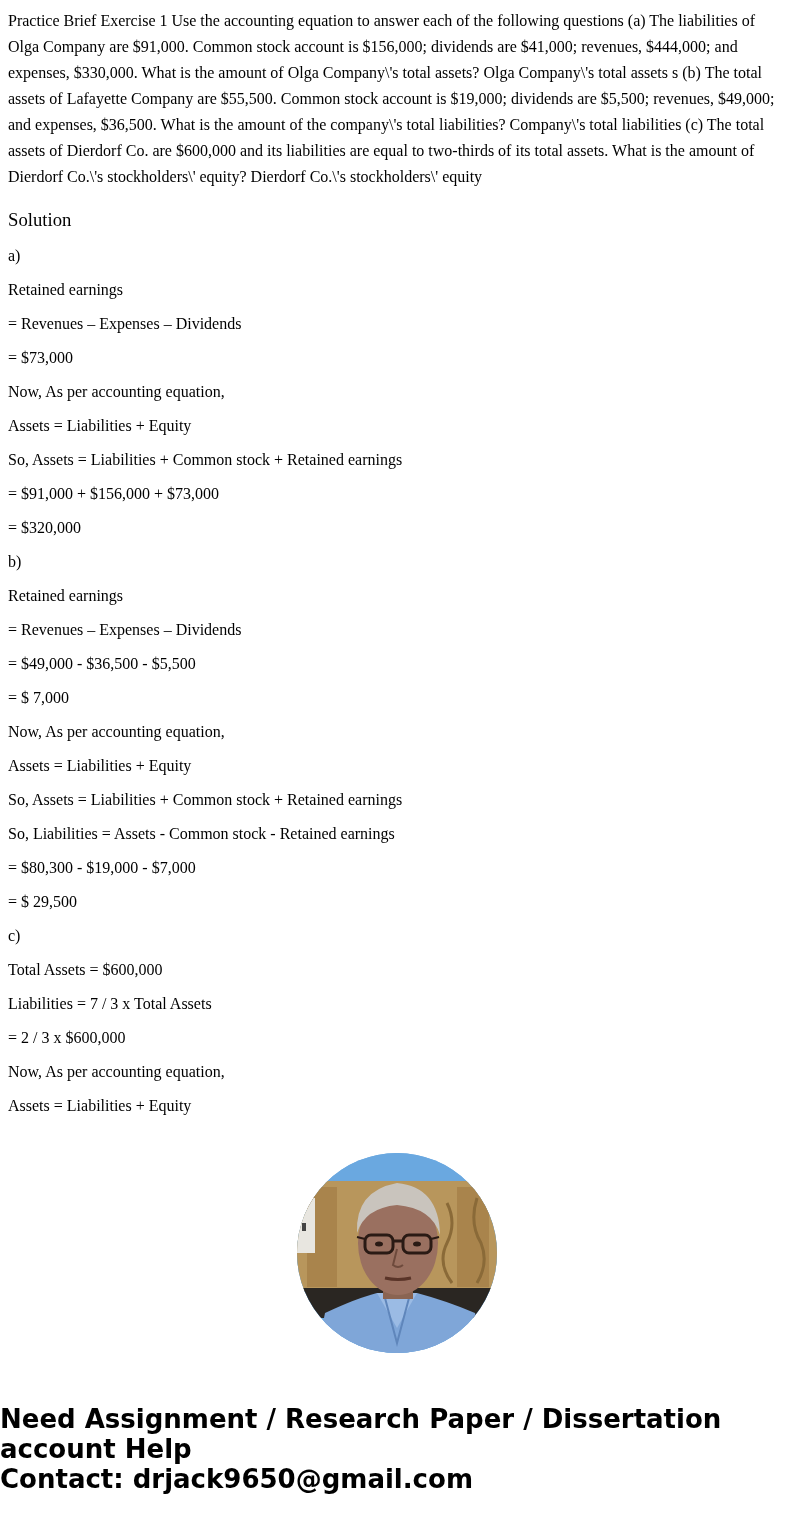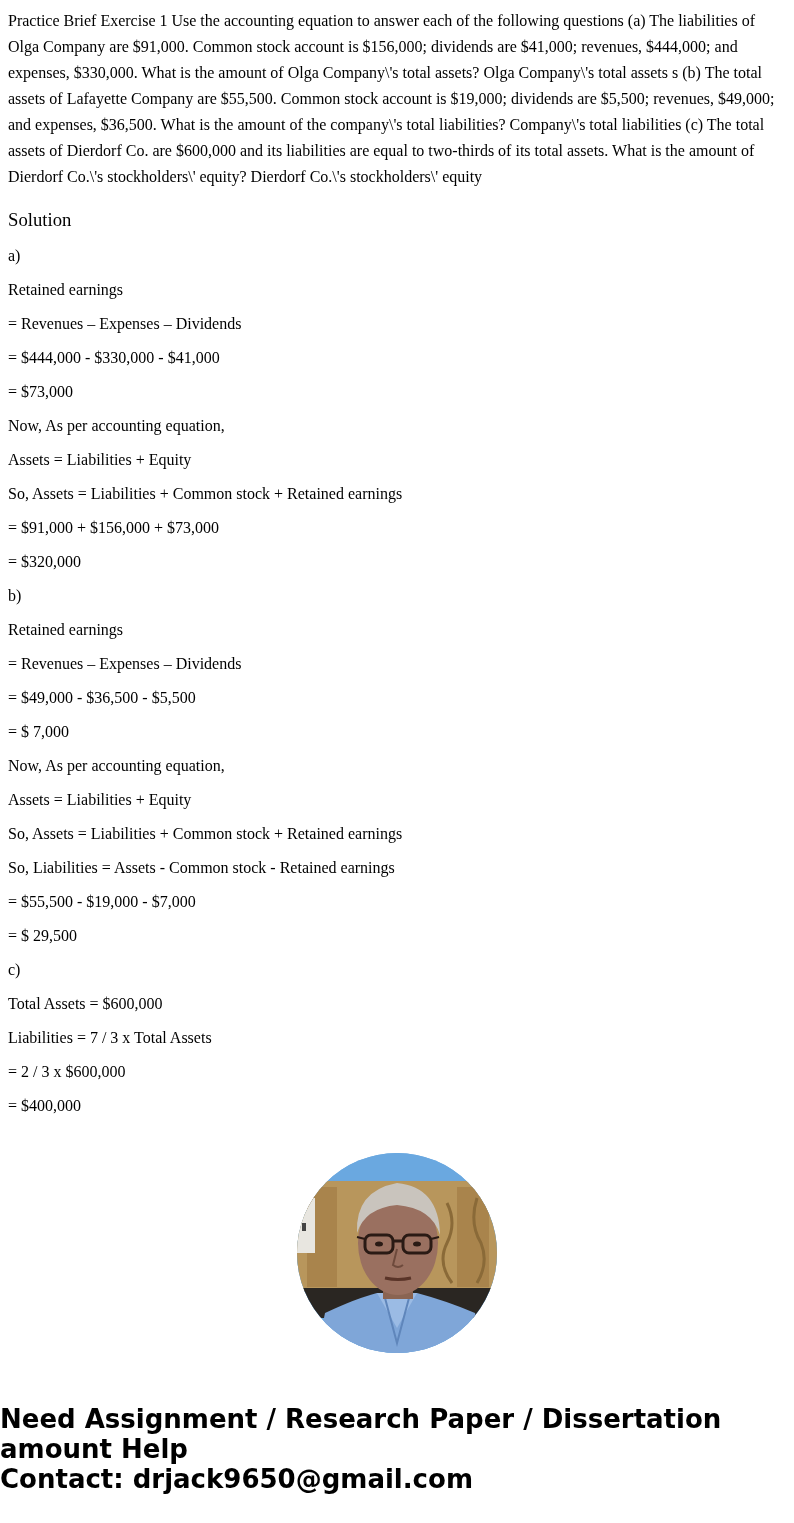--- a/index.html
+++ b/index.html
@@ -82,7 +82,6 @@
     <p>a)</p>
     <p>Retained earnings</p>
     <p>= Revenues – Expenses – Dividends</p>
-    <p>= $444,000 - $330,000 - $41,000</p>
     <p>= $73,000</p>
     <p>Now, As per accounting equation,</p>
     <p>Assets = Liabilities + Equity</p>

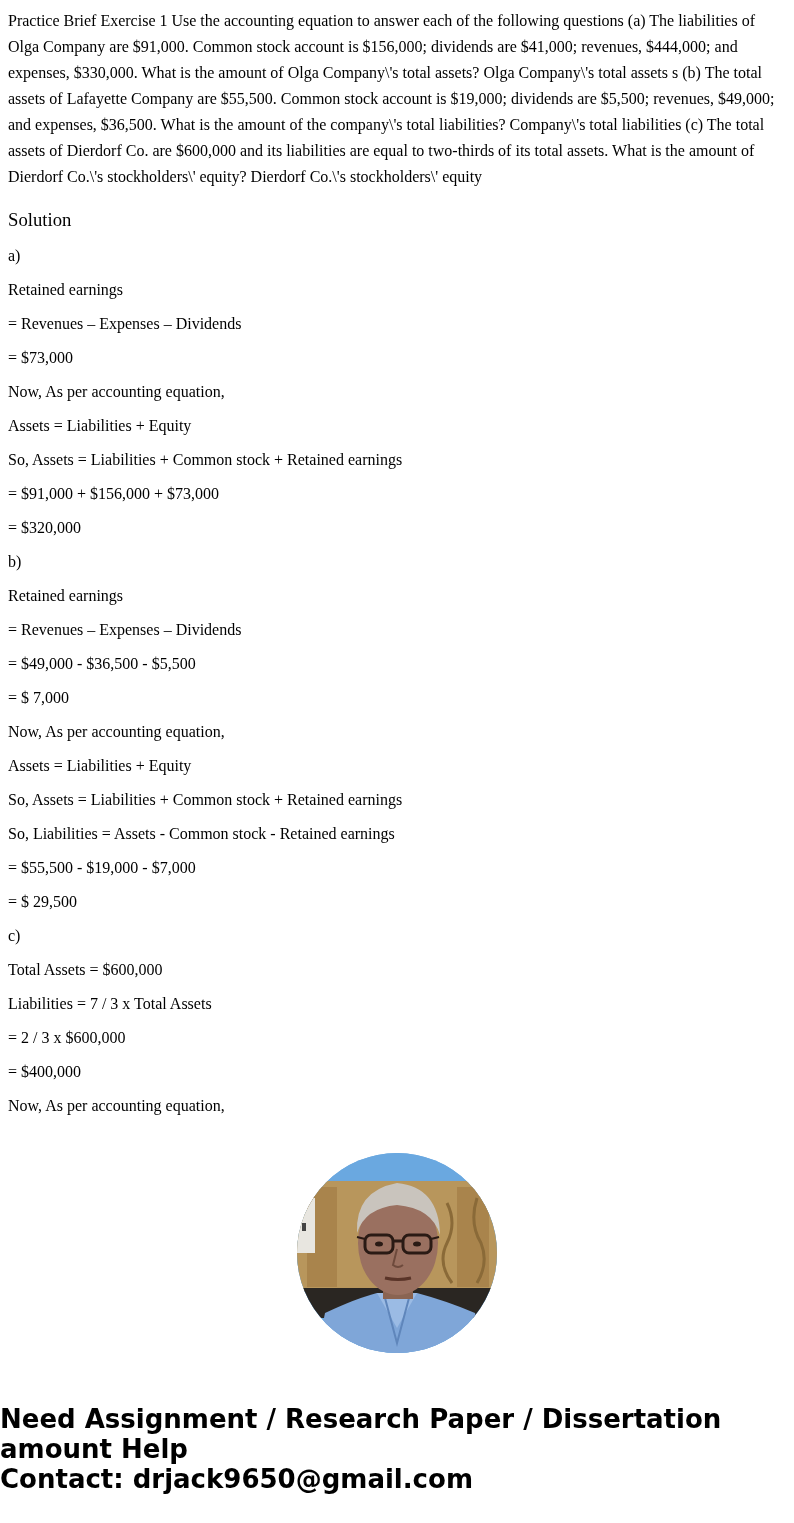--- a/index.html
+++ b/index.html
@@ -97,7 +97,7 @@
     <p>Assets = Liabilities + Equity</p>
     <p>So, Assets = Liabilities + Common stock + Retained earnings</p>
     <p>So, Liabilities = Assets - Common stock - Retained earnings</p>
-    <p>= $55,500 - $19,000 - $7,000</p>
+    <p>= $80,300 - $19,000 - $7,000</p>
     <p>= $ 29,500</p>
     <p>c)</p>
     <p>Total Assets = $600,000</p>

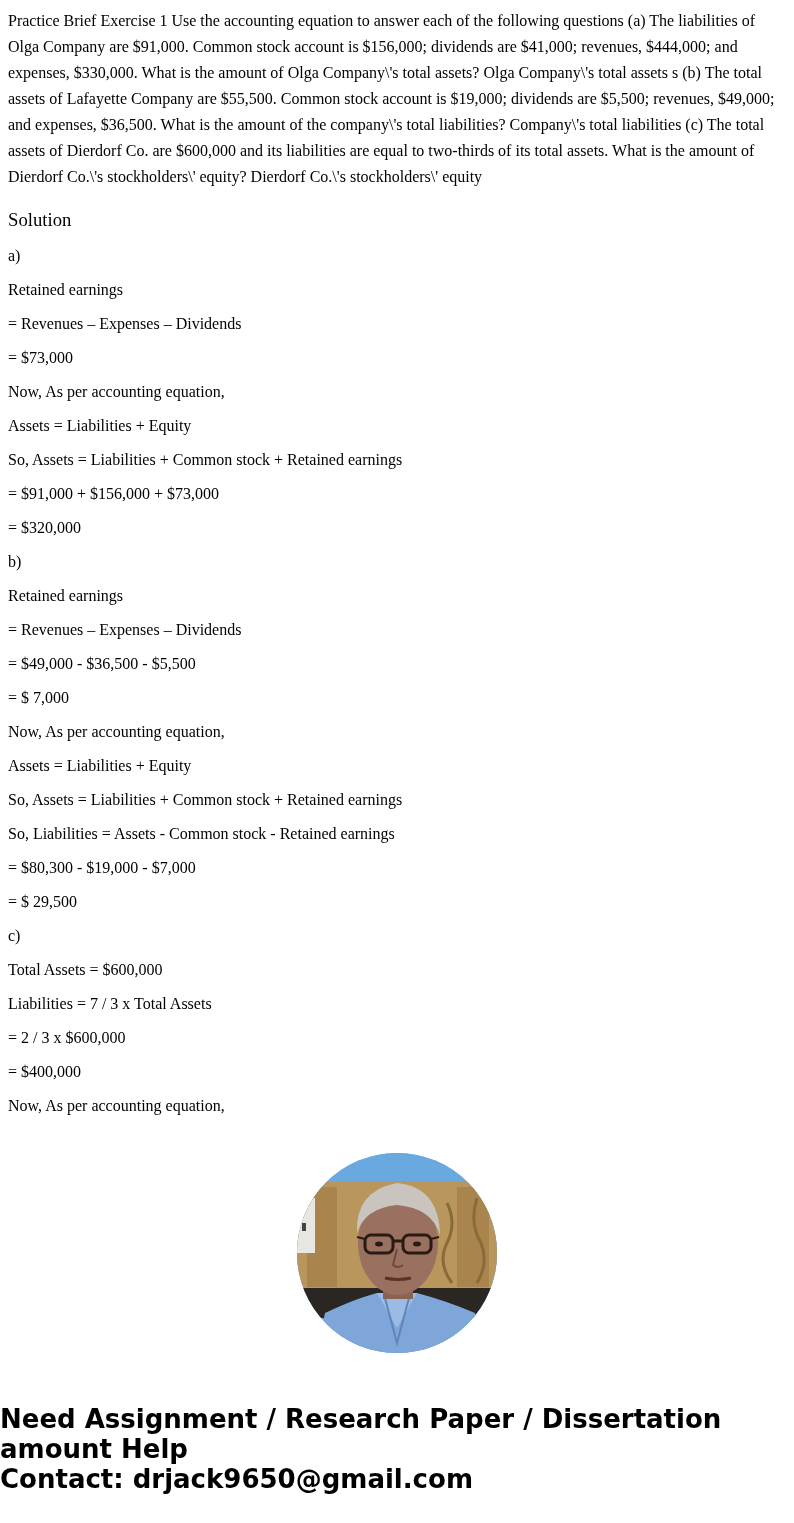--- a/index.html
+++ b/index.html
@@ -103,7 +103,6 @@
     <p>Total Assets = $600,000</p>
     <p>Liabilities = 7 / 3 x Total Assets</p>
     <p>= 2 / 3 x $600,000</p>
-    <p>= $400,000</p>
     <p>Now, As per accounting equation,</p>
     <p>Assets = Liabilities + Equity</p>
   </div>

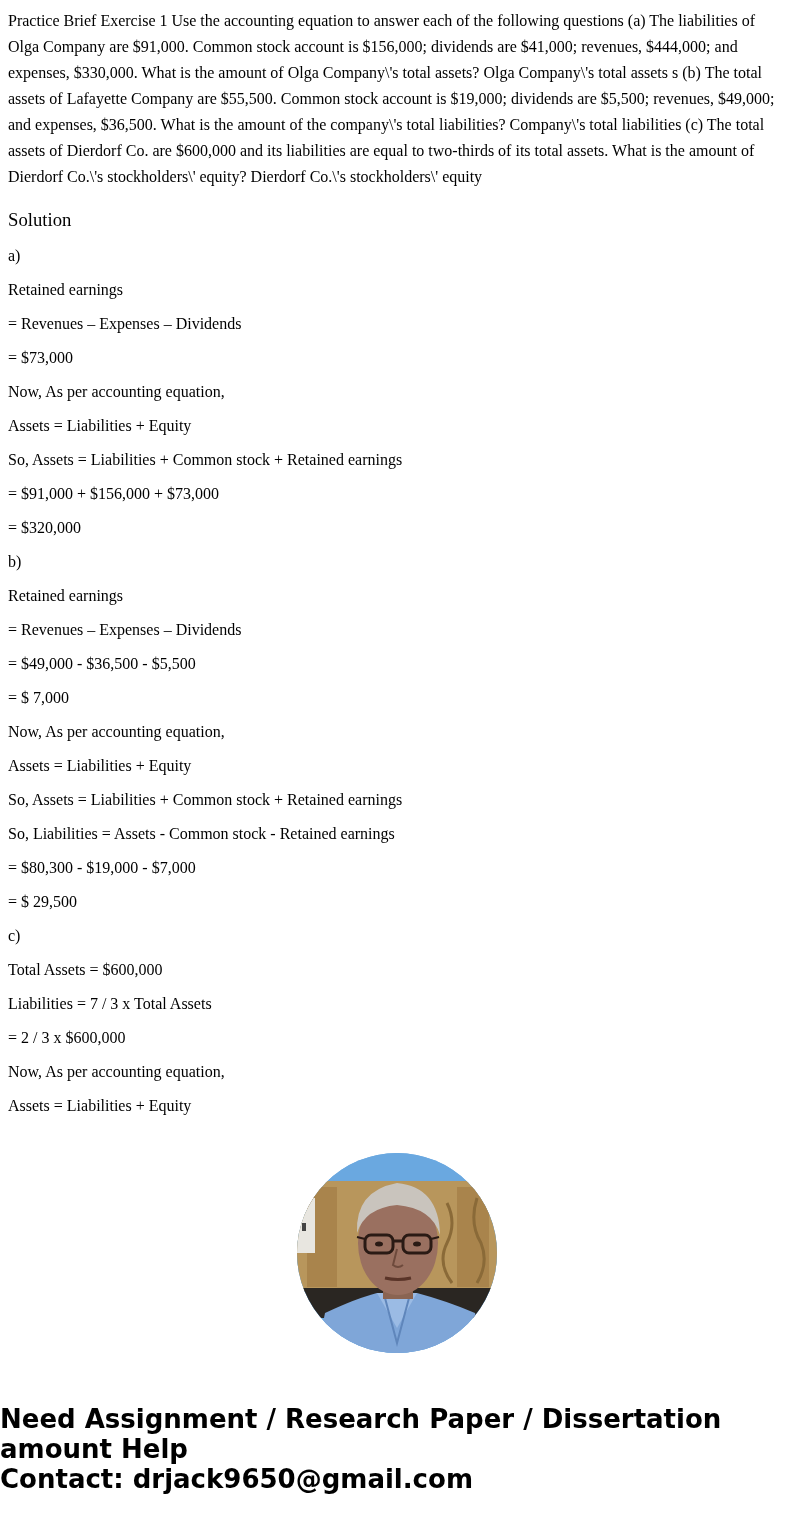--- a/index.html
+++ b/index.html
@@ -151,7 +151,7 @@
 
 <div class="footer">
   <div>Need Assignment / Research Paper / Dissertation</div>
-  <div>amount Help</div>
+  <div>account Help</div>
   <div>Contact: drjack9650@gmail.com</div>
 </div>
 

